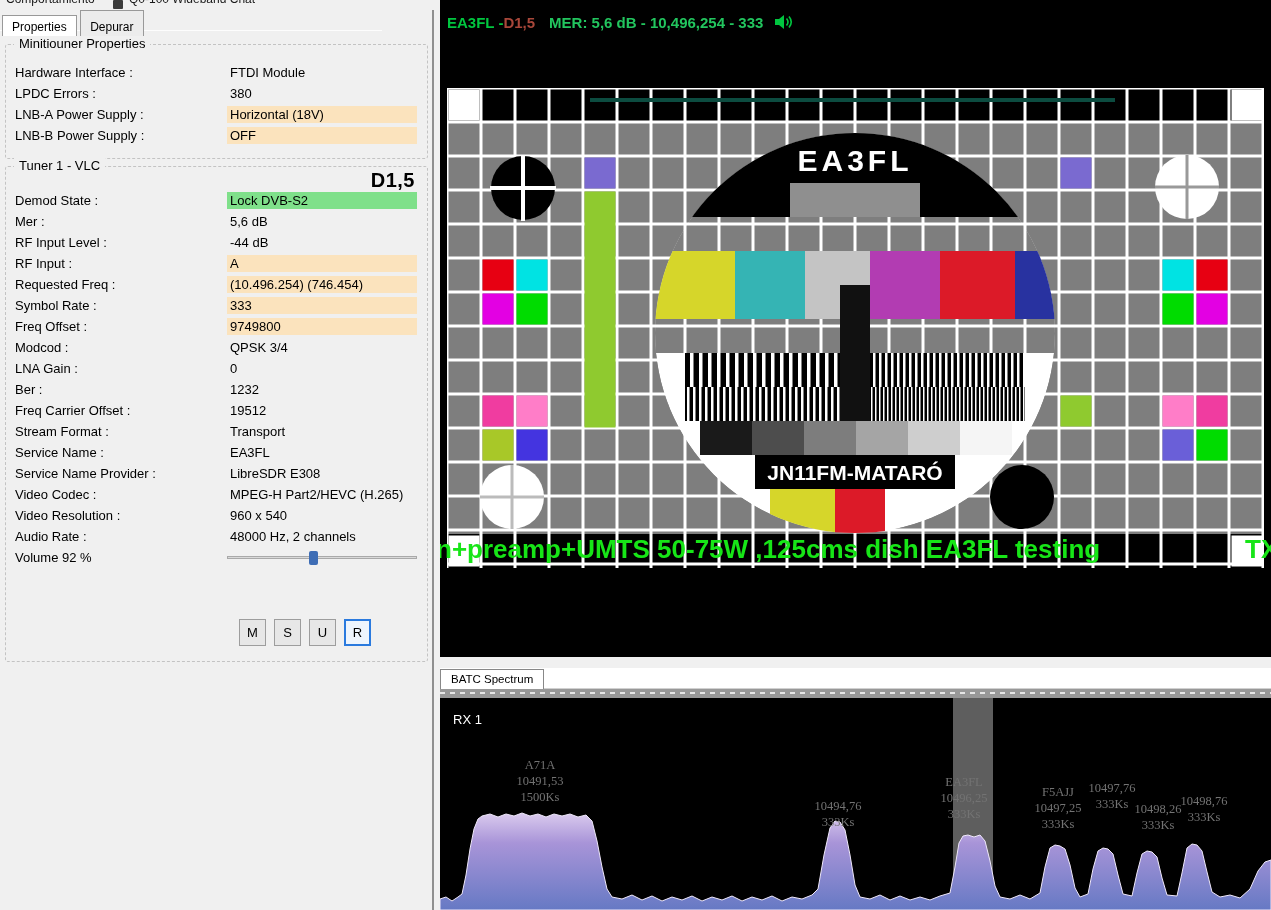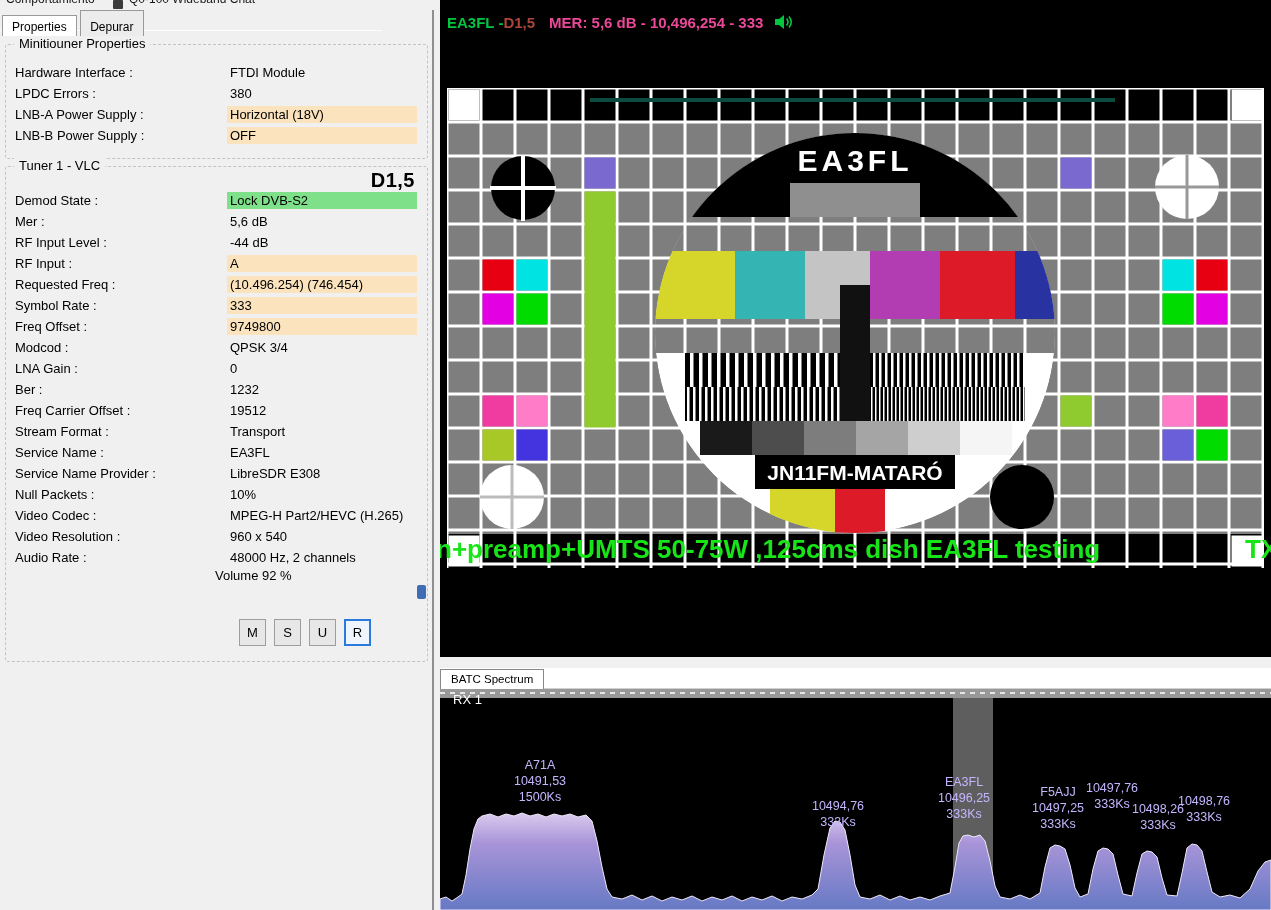--- a/index.html
+++ b/index.html
@@ -58,7 +58,7 @@
   .video-header { position:absolute; left:7px; top:11px; height:22px; font-size:15px; font-weight:bold; white-space:nowrap; display:flex; align-items:center; }
   .vh-green { color:#00c53f; }
   .vh-red   { color:#a8473a; margin-right:14px; }
-  .vh-white { color:#ec4899; }
+  .vh-white { color:#22c55e; }
   .speaker  { margin-left:12px; display:inline-flex; }
   .testcard { position:absolute; left:7px; top:88px; width:817px; height:480px; }
   .ticker { position:absolute; left:0; top:534px; width:831px; height:32px; font-size:26px; font-weight:bold; color:#17e517; white-space:nowrap; overflow:hidden; }

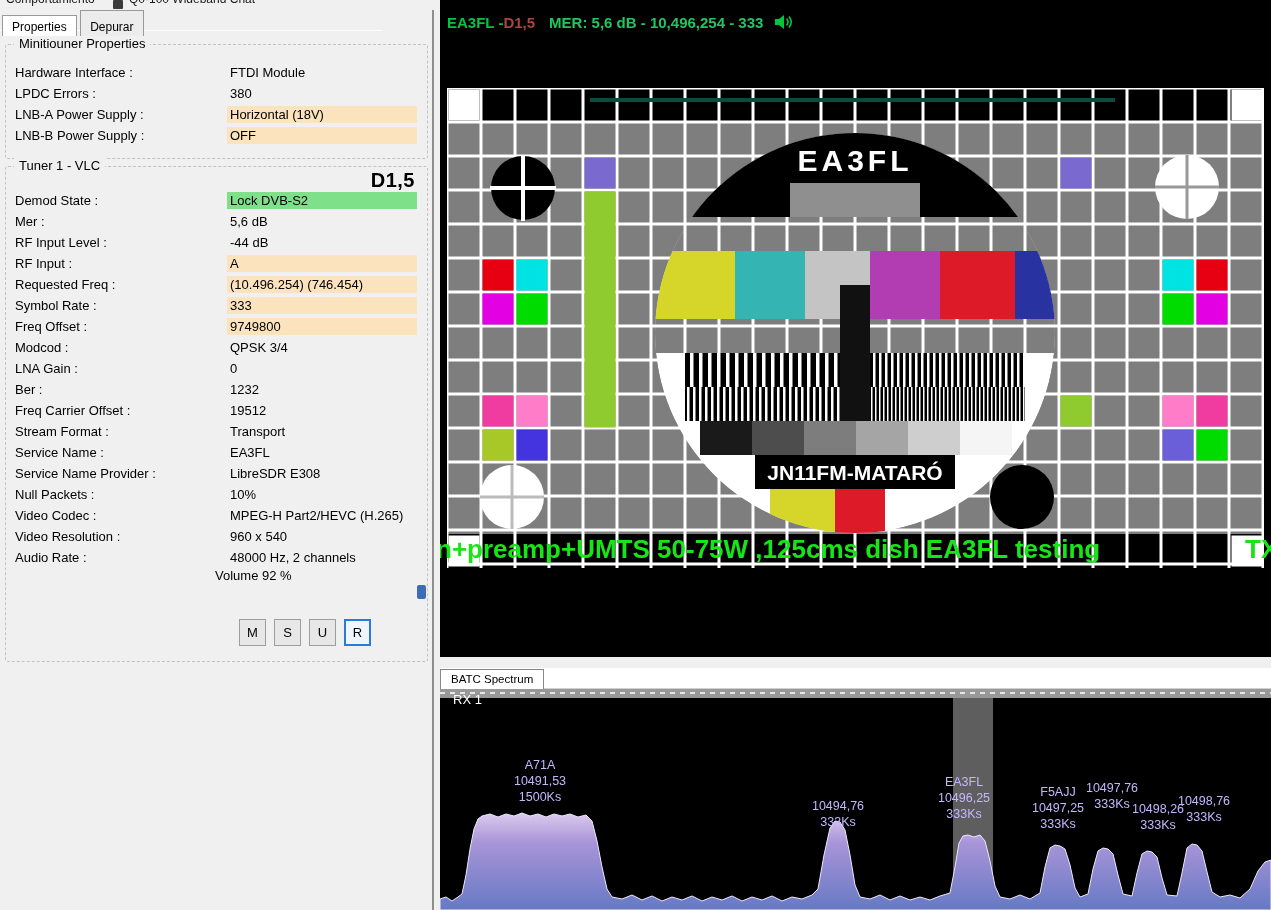--- a/index.html
+++ b/index.html
@@ -172,10 +172,6 @@
           <div class="prop-row" data-hl="none">
           <span class="prop-label">Service Name Provider :</span>
           <span class="prop-value">LibreSDR E308</span>
-        </div>
-          <div class="prop-row" data-hl="none">
-          <span class="prop-label">Null Packets :</span>
-          <span class="prop-value">10%</span>
         </div>
           <div class="prop-row" data-hl="none">
           <span class="prop-label">Video Codec :</span>

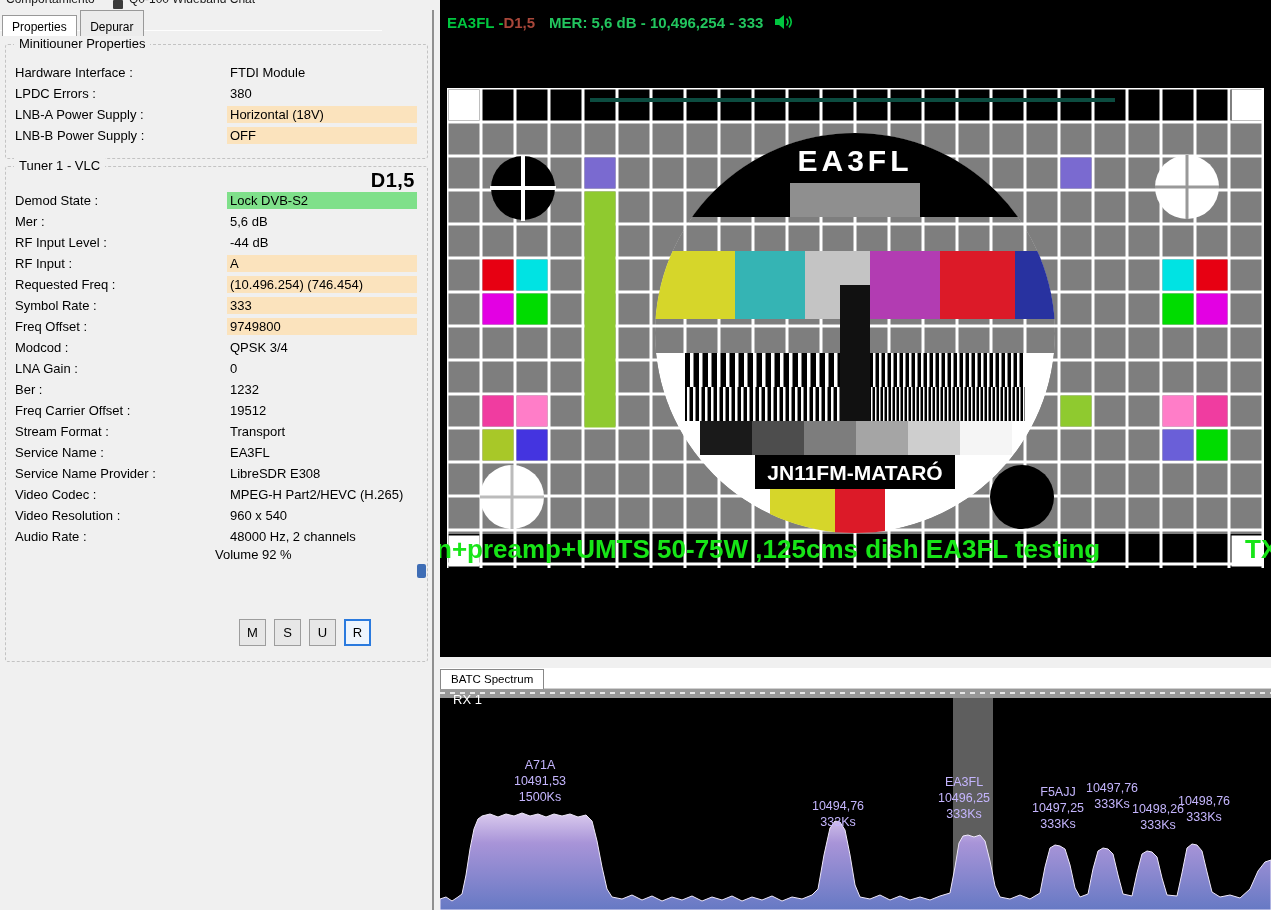--- a/index.html
+++ b/index.html
@@ -40,7 +40,7 @@
   .prop-row[data-hl="orange"] .prop-value { background:#fbe3bd; }
   .prop-row[data-hl="green"]  .prop-value { background:#7fe08a; }
 
-  .volume-row { display:flex; align-items:flex-end; height:21px; padding-left:9px; font-size:13px;flex-direction:column; }
+  .volume-row { display:flex; align-items:center; height:21px; padding-left:9px; font-size:13px; }
   .volume-row .vlabel { width:212px; flex:none; }
   .slider { position:relative; flex:1; height:17px; margin-right:10px; }
   .slider-track { position:absolute; left:0; right:0; top:7px; height:3px; background:#d9d9d9; border:1px solid #a9a9a9; }

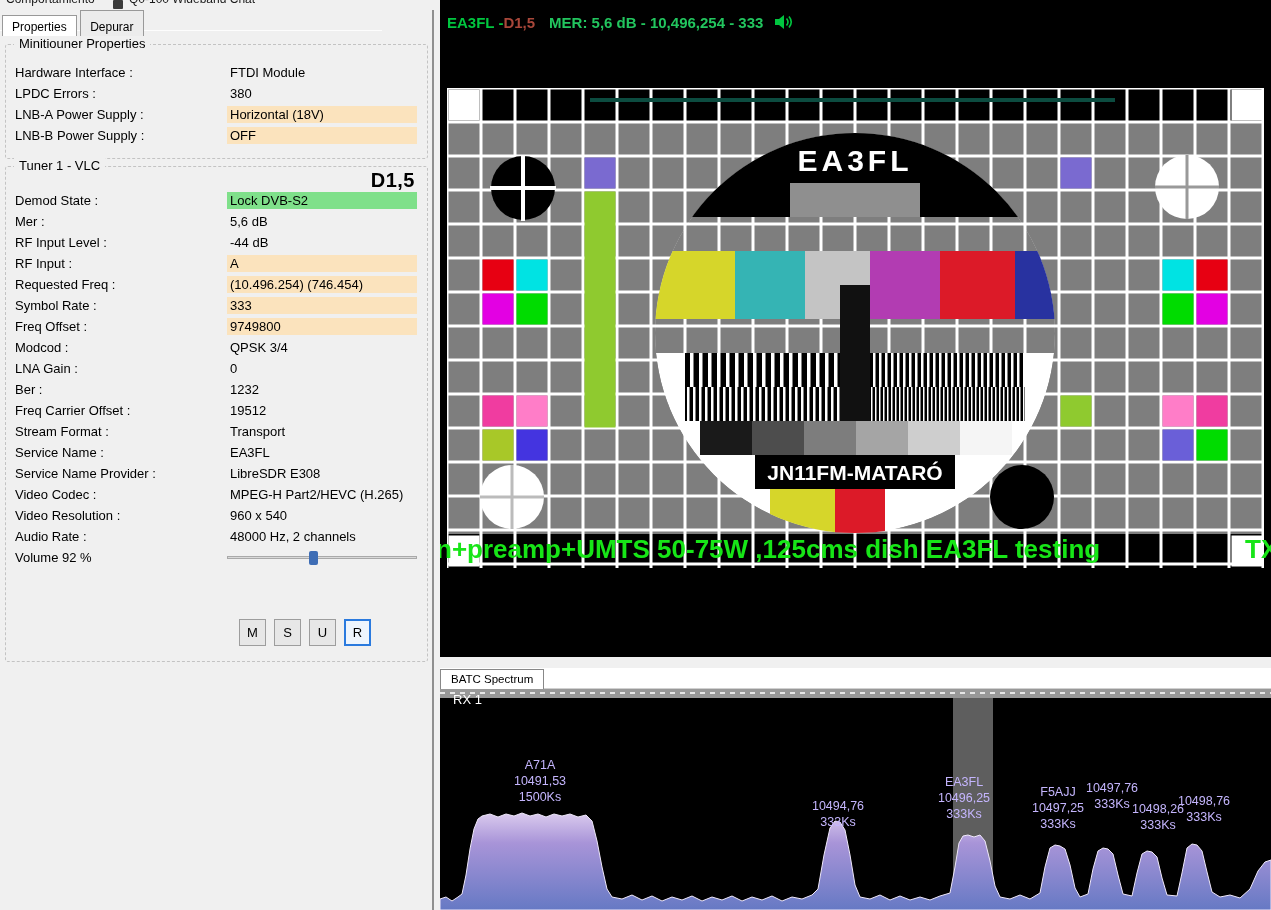--- a/index.html
+++ b/index.html
@@ -70,7 +70,7 @@
   .spec-tab { position:absolute; left:0; top:1px; height:20px; padding:3px 10px; font-size:11.5px; background:#fff; border:1px solid #888; border-bottom:none; }
   .spectrum { position:absolute; left:440px; top:689px; width:831px; height:221px; background:#000; }
   .spectrum svg { position:absolute; left:0; top:0; }
-  .rx-label { position:absolute; left:13px; top:3px; color:#fff; font-size:13px; }
+  .rx-label { position:absolute; left:13px; top:23px; color:#fff; font-size:13px; }
   .sig-label { position:absolute; transform:translateX(-50%); text-align:center; color:#c4b5fd; font-size:12.5px; line-height:16px; white-space:nowrap; }
 </style>
 </head>

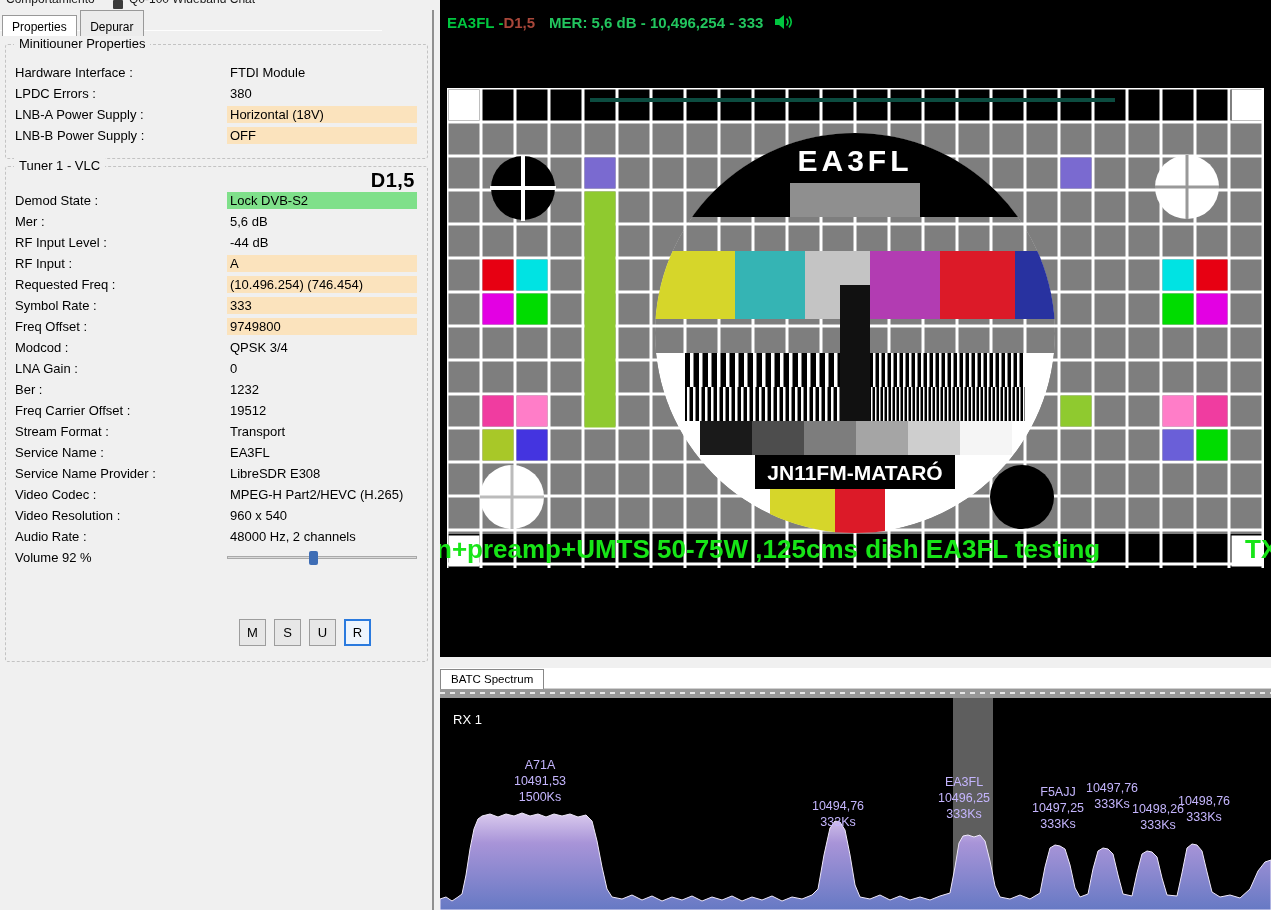--- a/index.html
+++ b/index.html
@@ -71,7 +71,7 @@
   .spectrum { position:absolute; left:440px; top:689px; width:831px; height:221px; background:#000; }
   .spectrum svg { position:absolute; left:0; top:0; }
   .rx-label { position:absolute; left:13px; top:23px; color:#fff; font-size:13px; }
-  .sig-label { position:absolute; transform:translateX(-50%); text-align:center; color:#c4b5fd; font-size:12.5px; line-height:16px; white-space:nowrap; }
+  .sig-label { position:absolute; transform:translateX(-50%); text-align:center; color:#737373; font-size:12.5px; line-height:16px; white-space:nowrap;font-family:Liberation Serif, serif; }
 </style>
 </head>
 <body>

